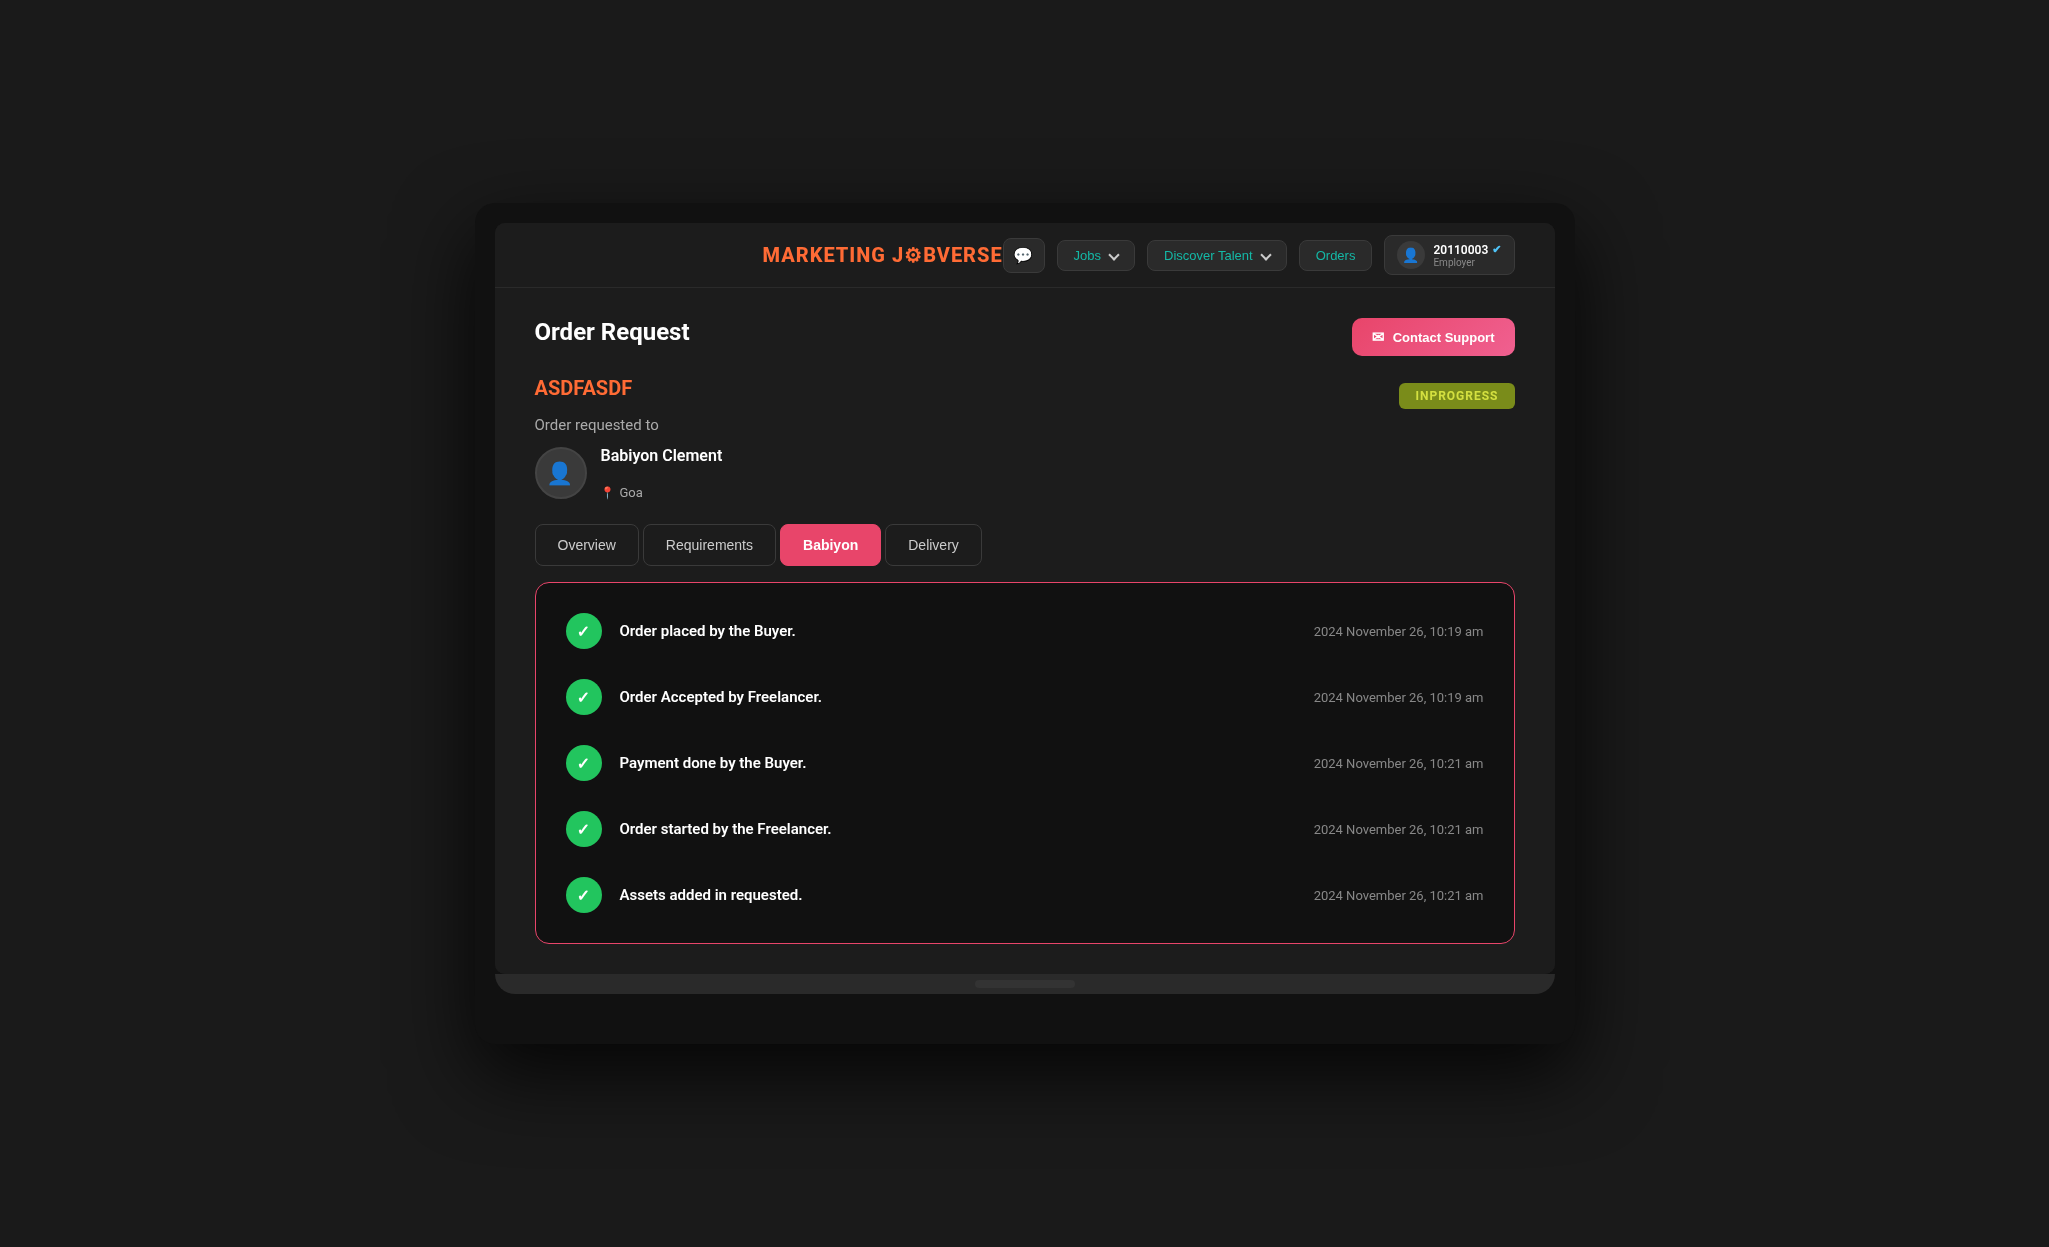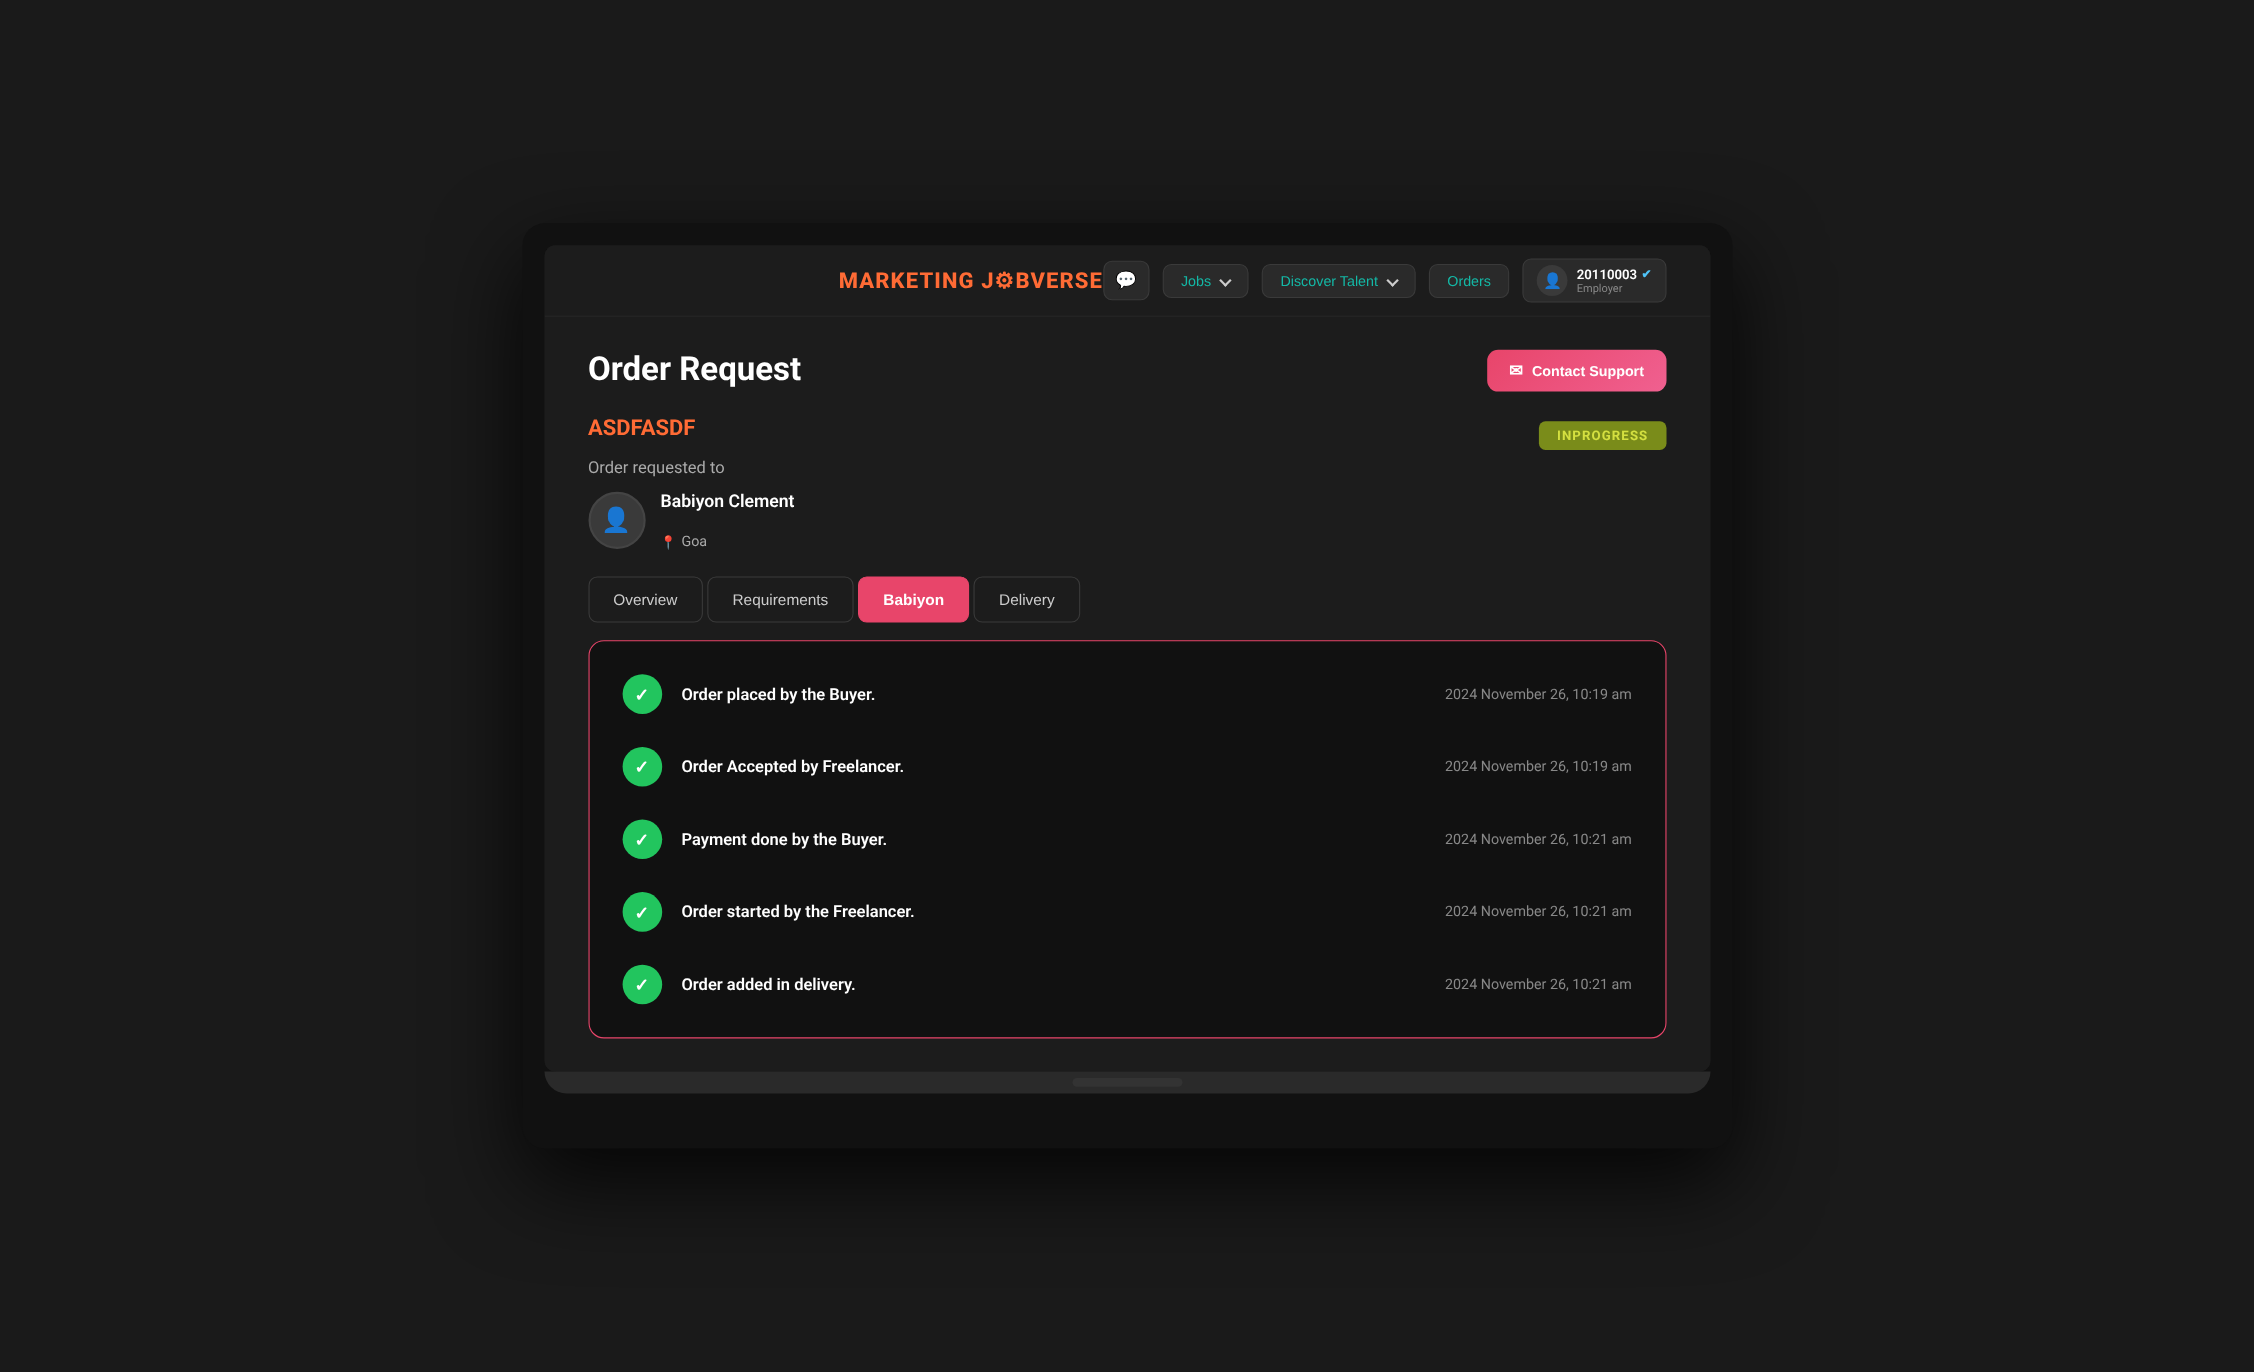--- a/index.html
+++ b/index.html
@@ -146,7 +146,7 @@
     }
 
     .page-title {
-      font-size: 30px;
+      font-size: 24px;
       font-weight: 700;
       color: #fff;
     }

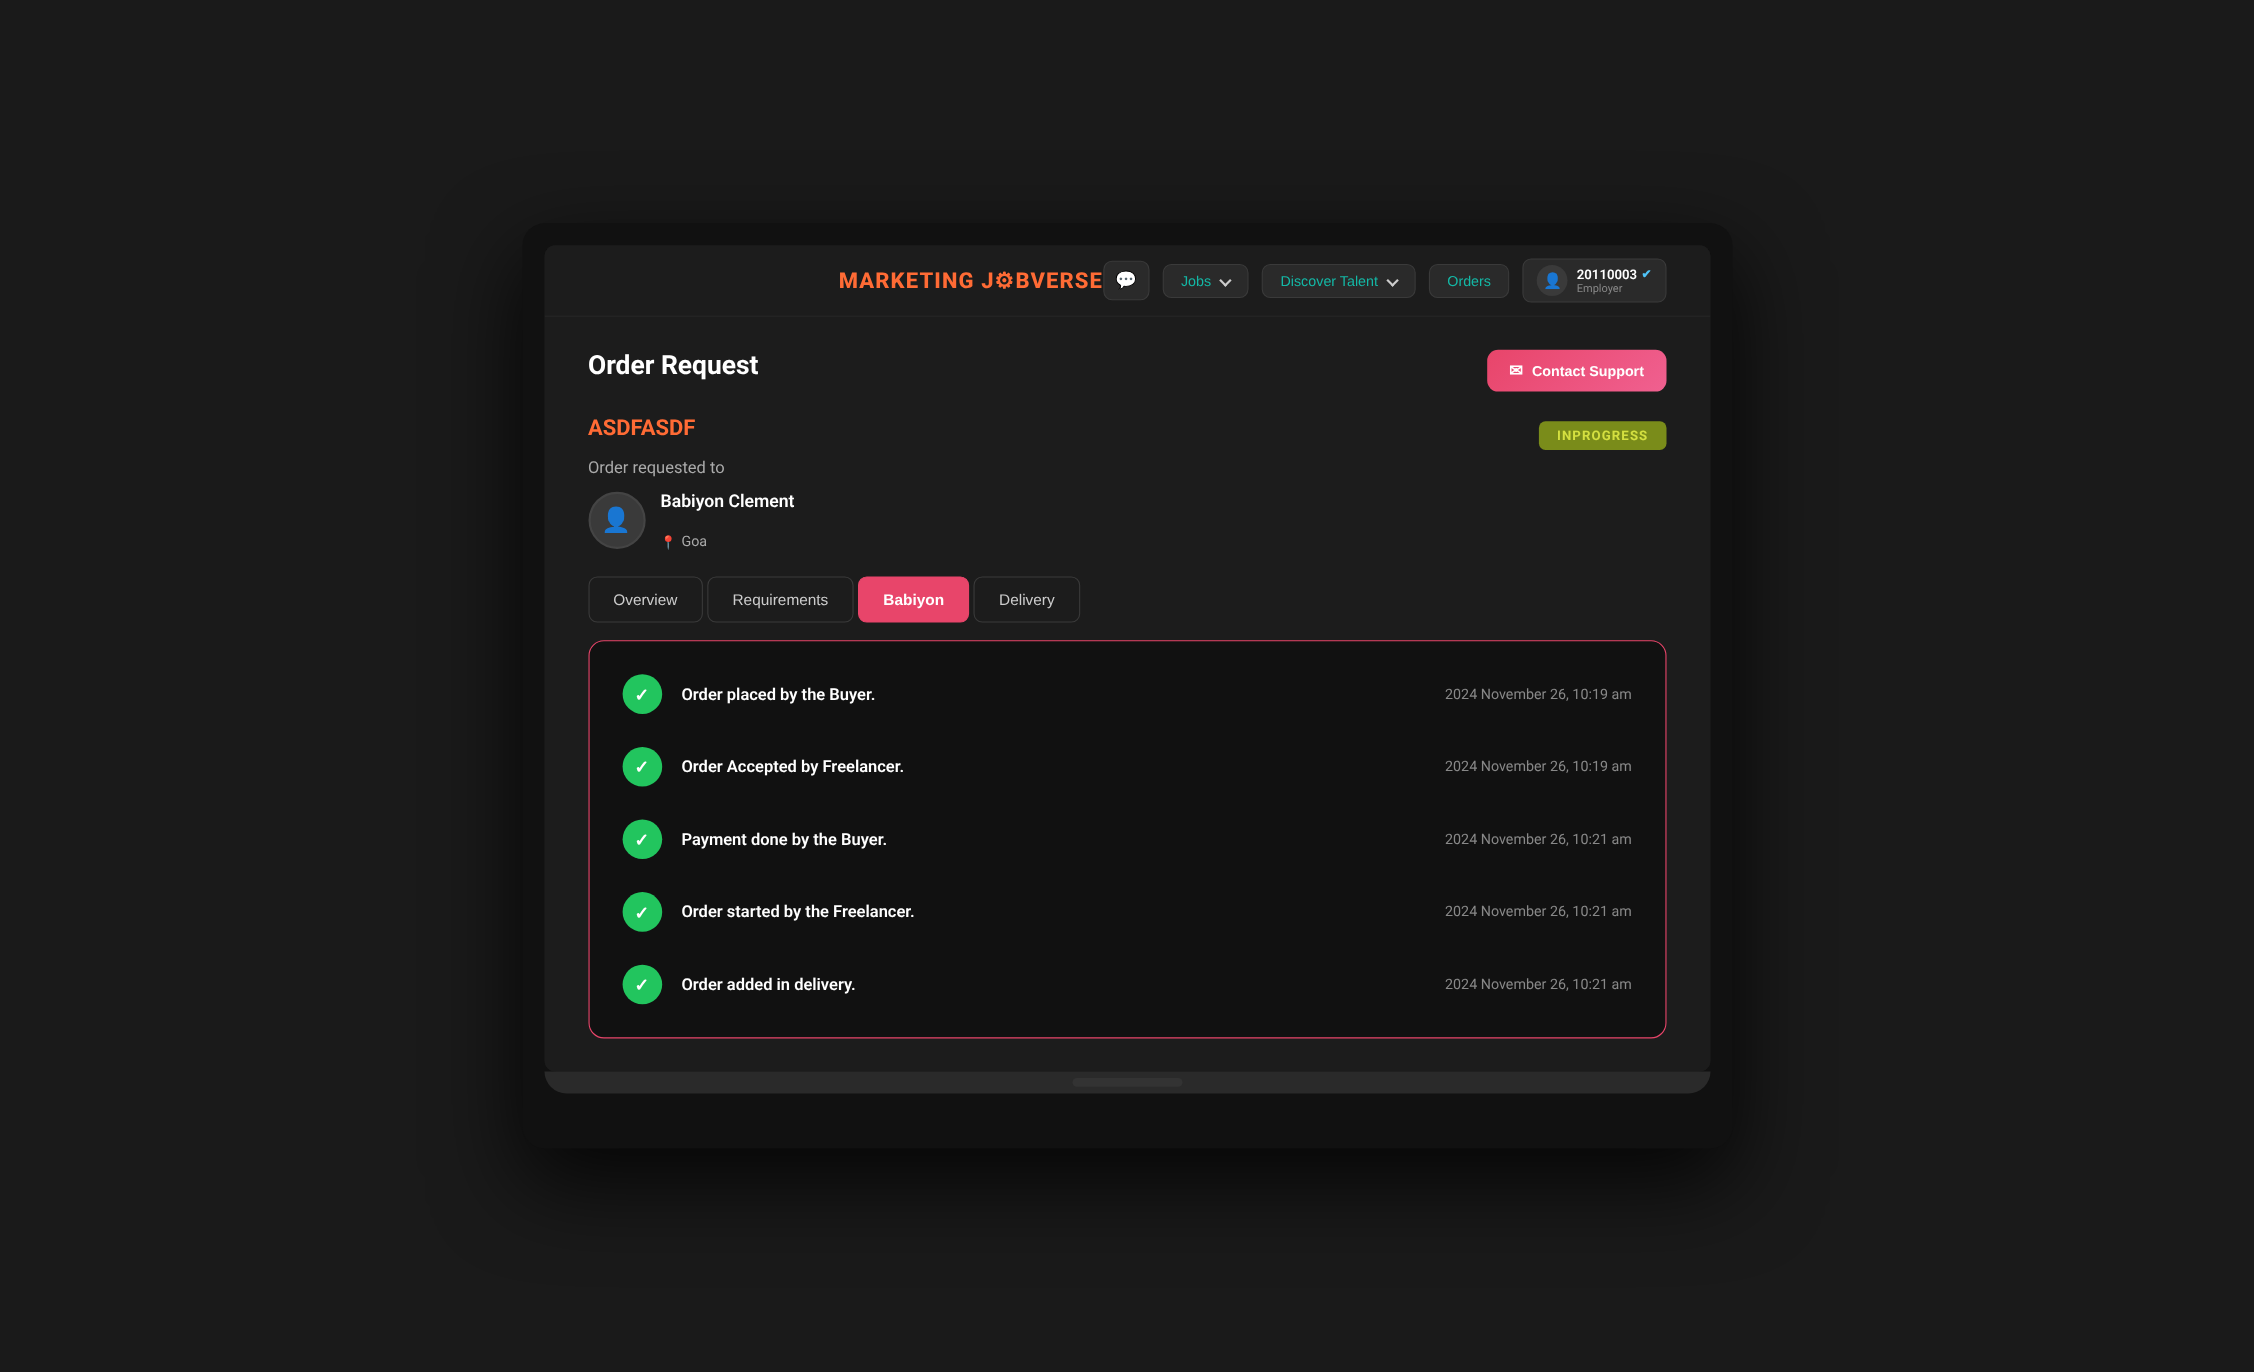--- a/index.html
+++ b/index.html
@@ -436,7 +436,7 @@
 
         <div class="activity-item">
           <div class="check-icon">✓</div>
-          <span class="activity-text">Order added in delivery.</span>
+          <span class="activity-text">Assets added in requested.</span>
           <span class="activity-time">2024 November 26, 10:21 am</span>
         </div>
 

